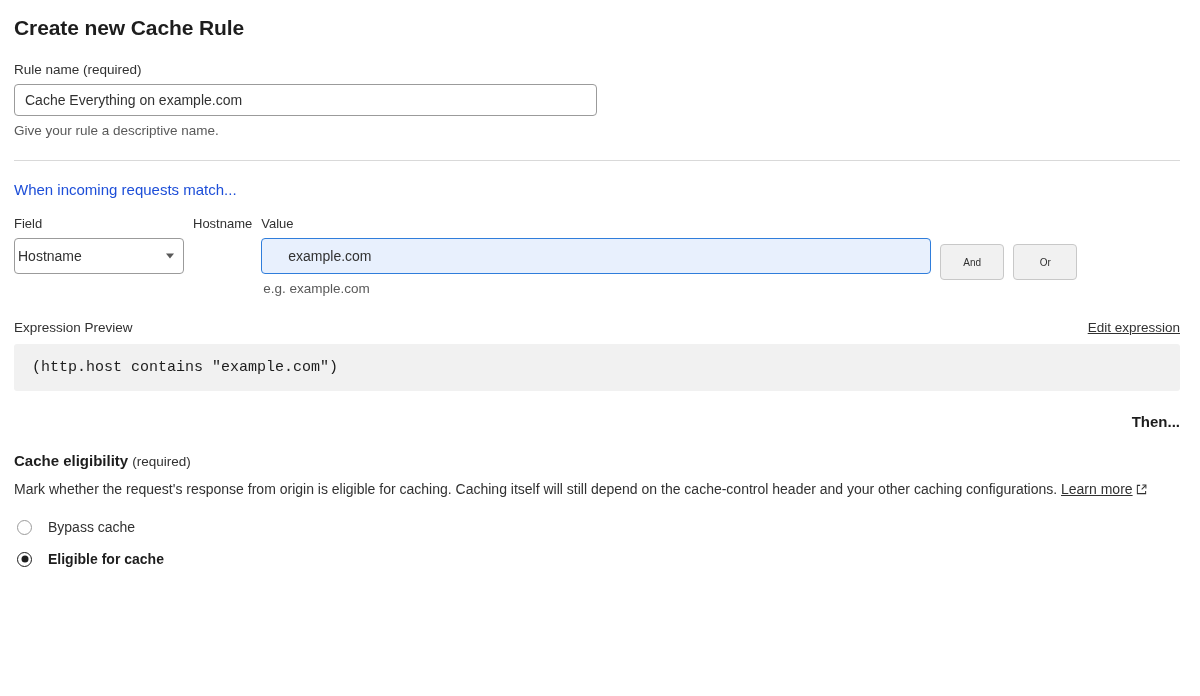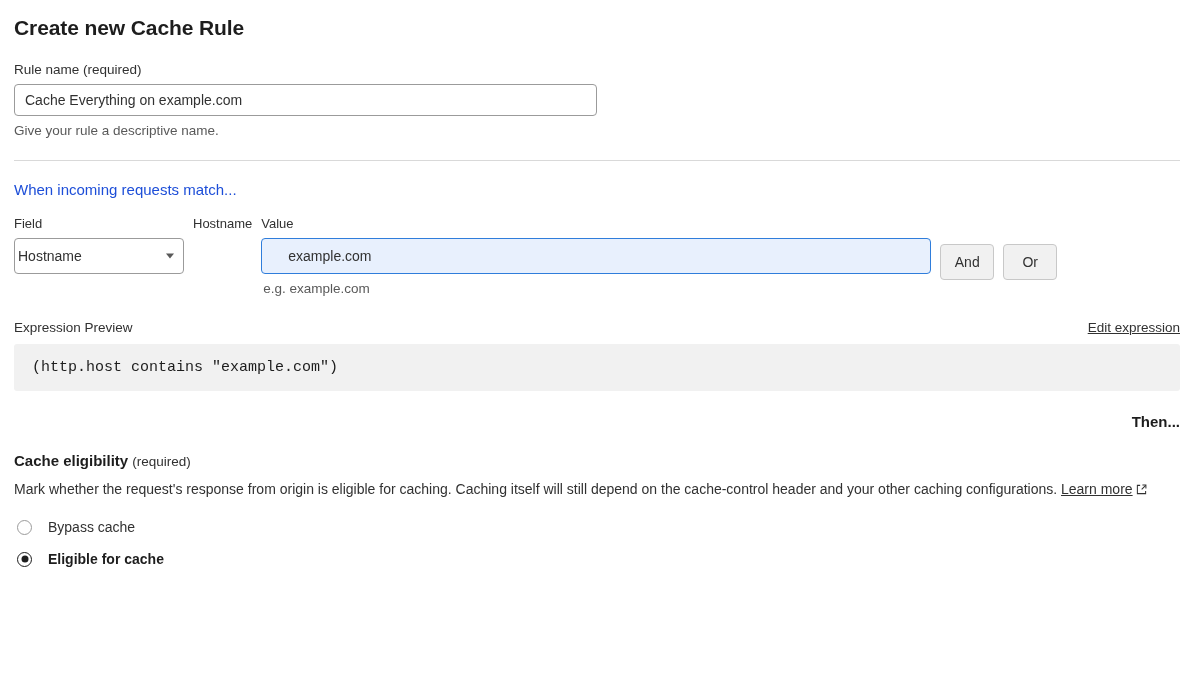--- a/index.html
+++ b/index.html
@@ -116,12 +116,12 @@
     margin-left: 2px;
   }
   .logic-btn {
-    width: 54px;
+    width: 64px;
     height: 36px;
     border: 1px solid #c8c8c8;
     border-radius: 4px;
     background: #f1f1f1;
-    font-size: 14px;
+    font-size: 10px;
     color: #313131;
     font-family: "Liberation Sans", sans-serif;
     cursor: pointer;

